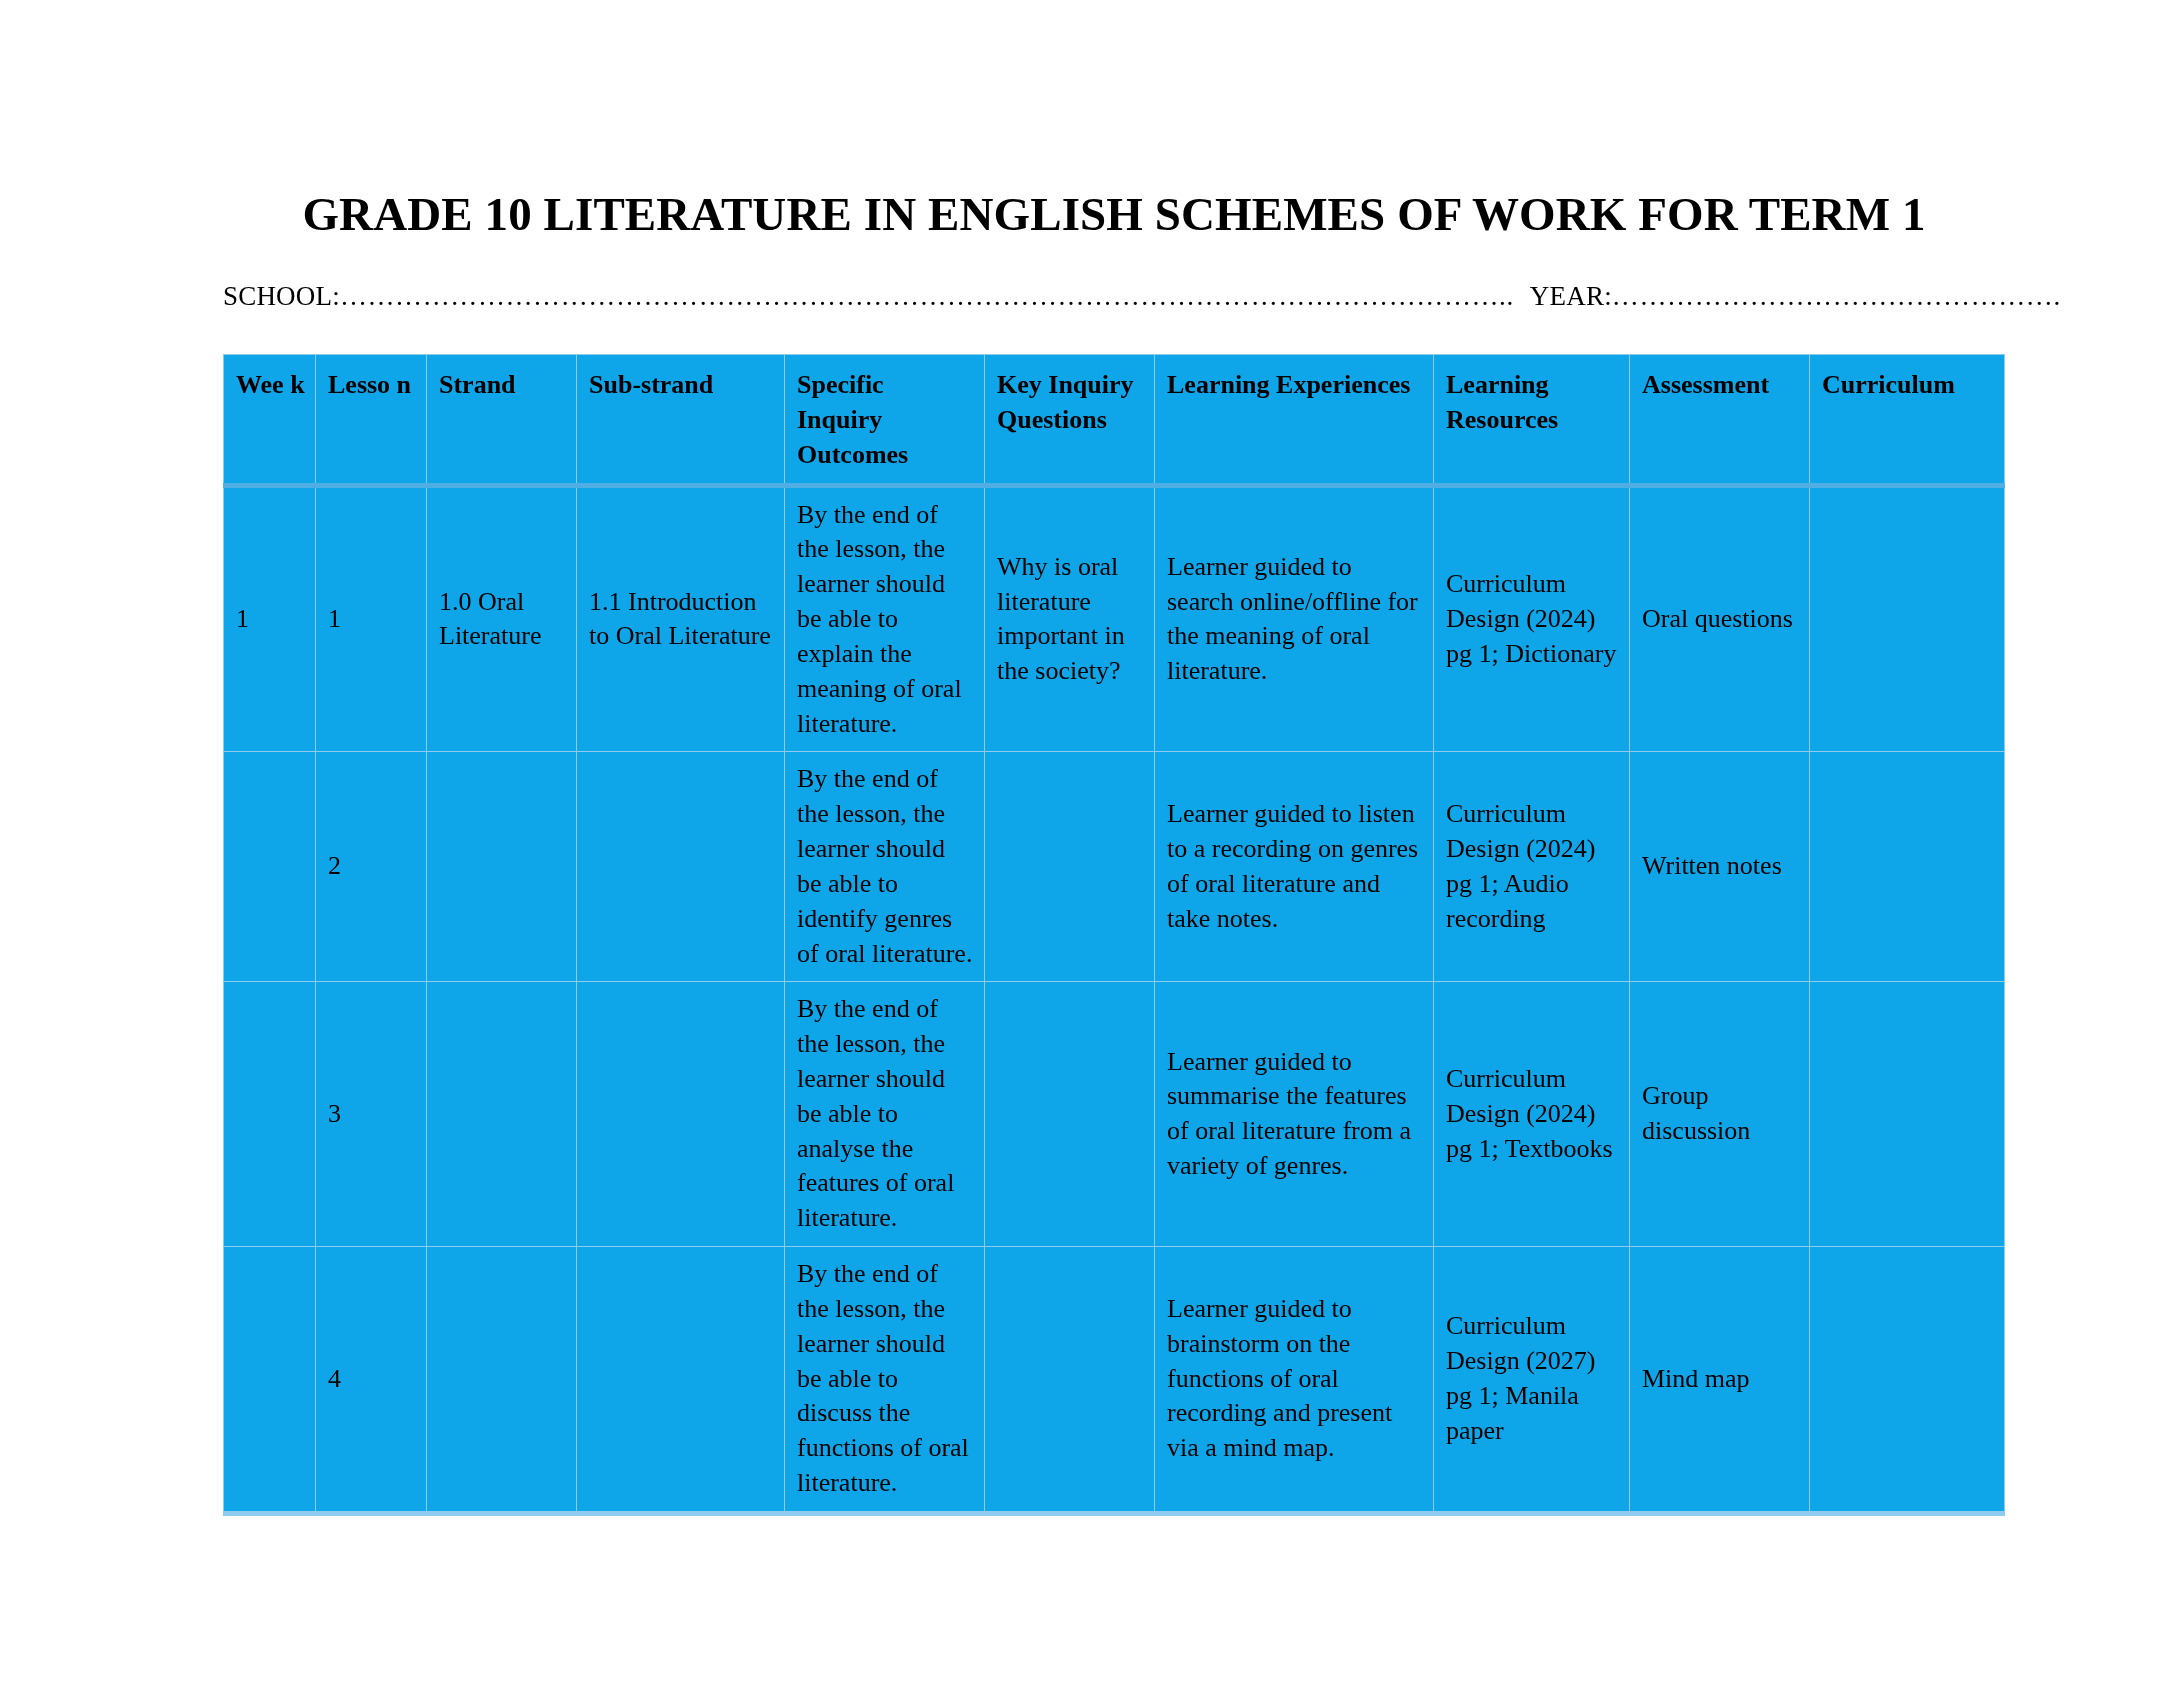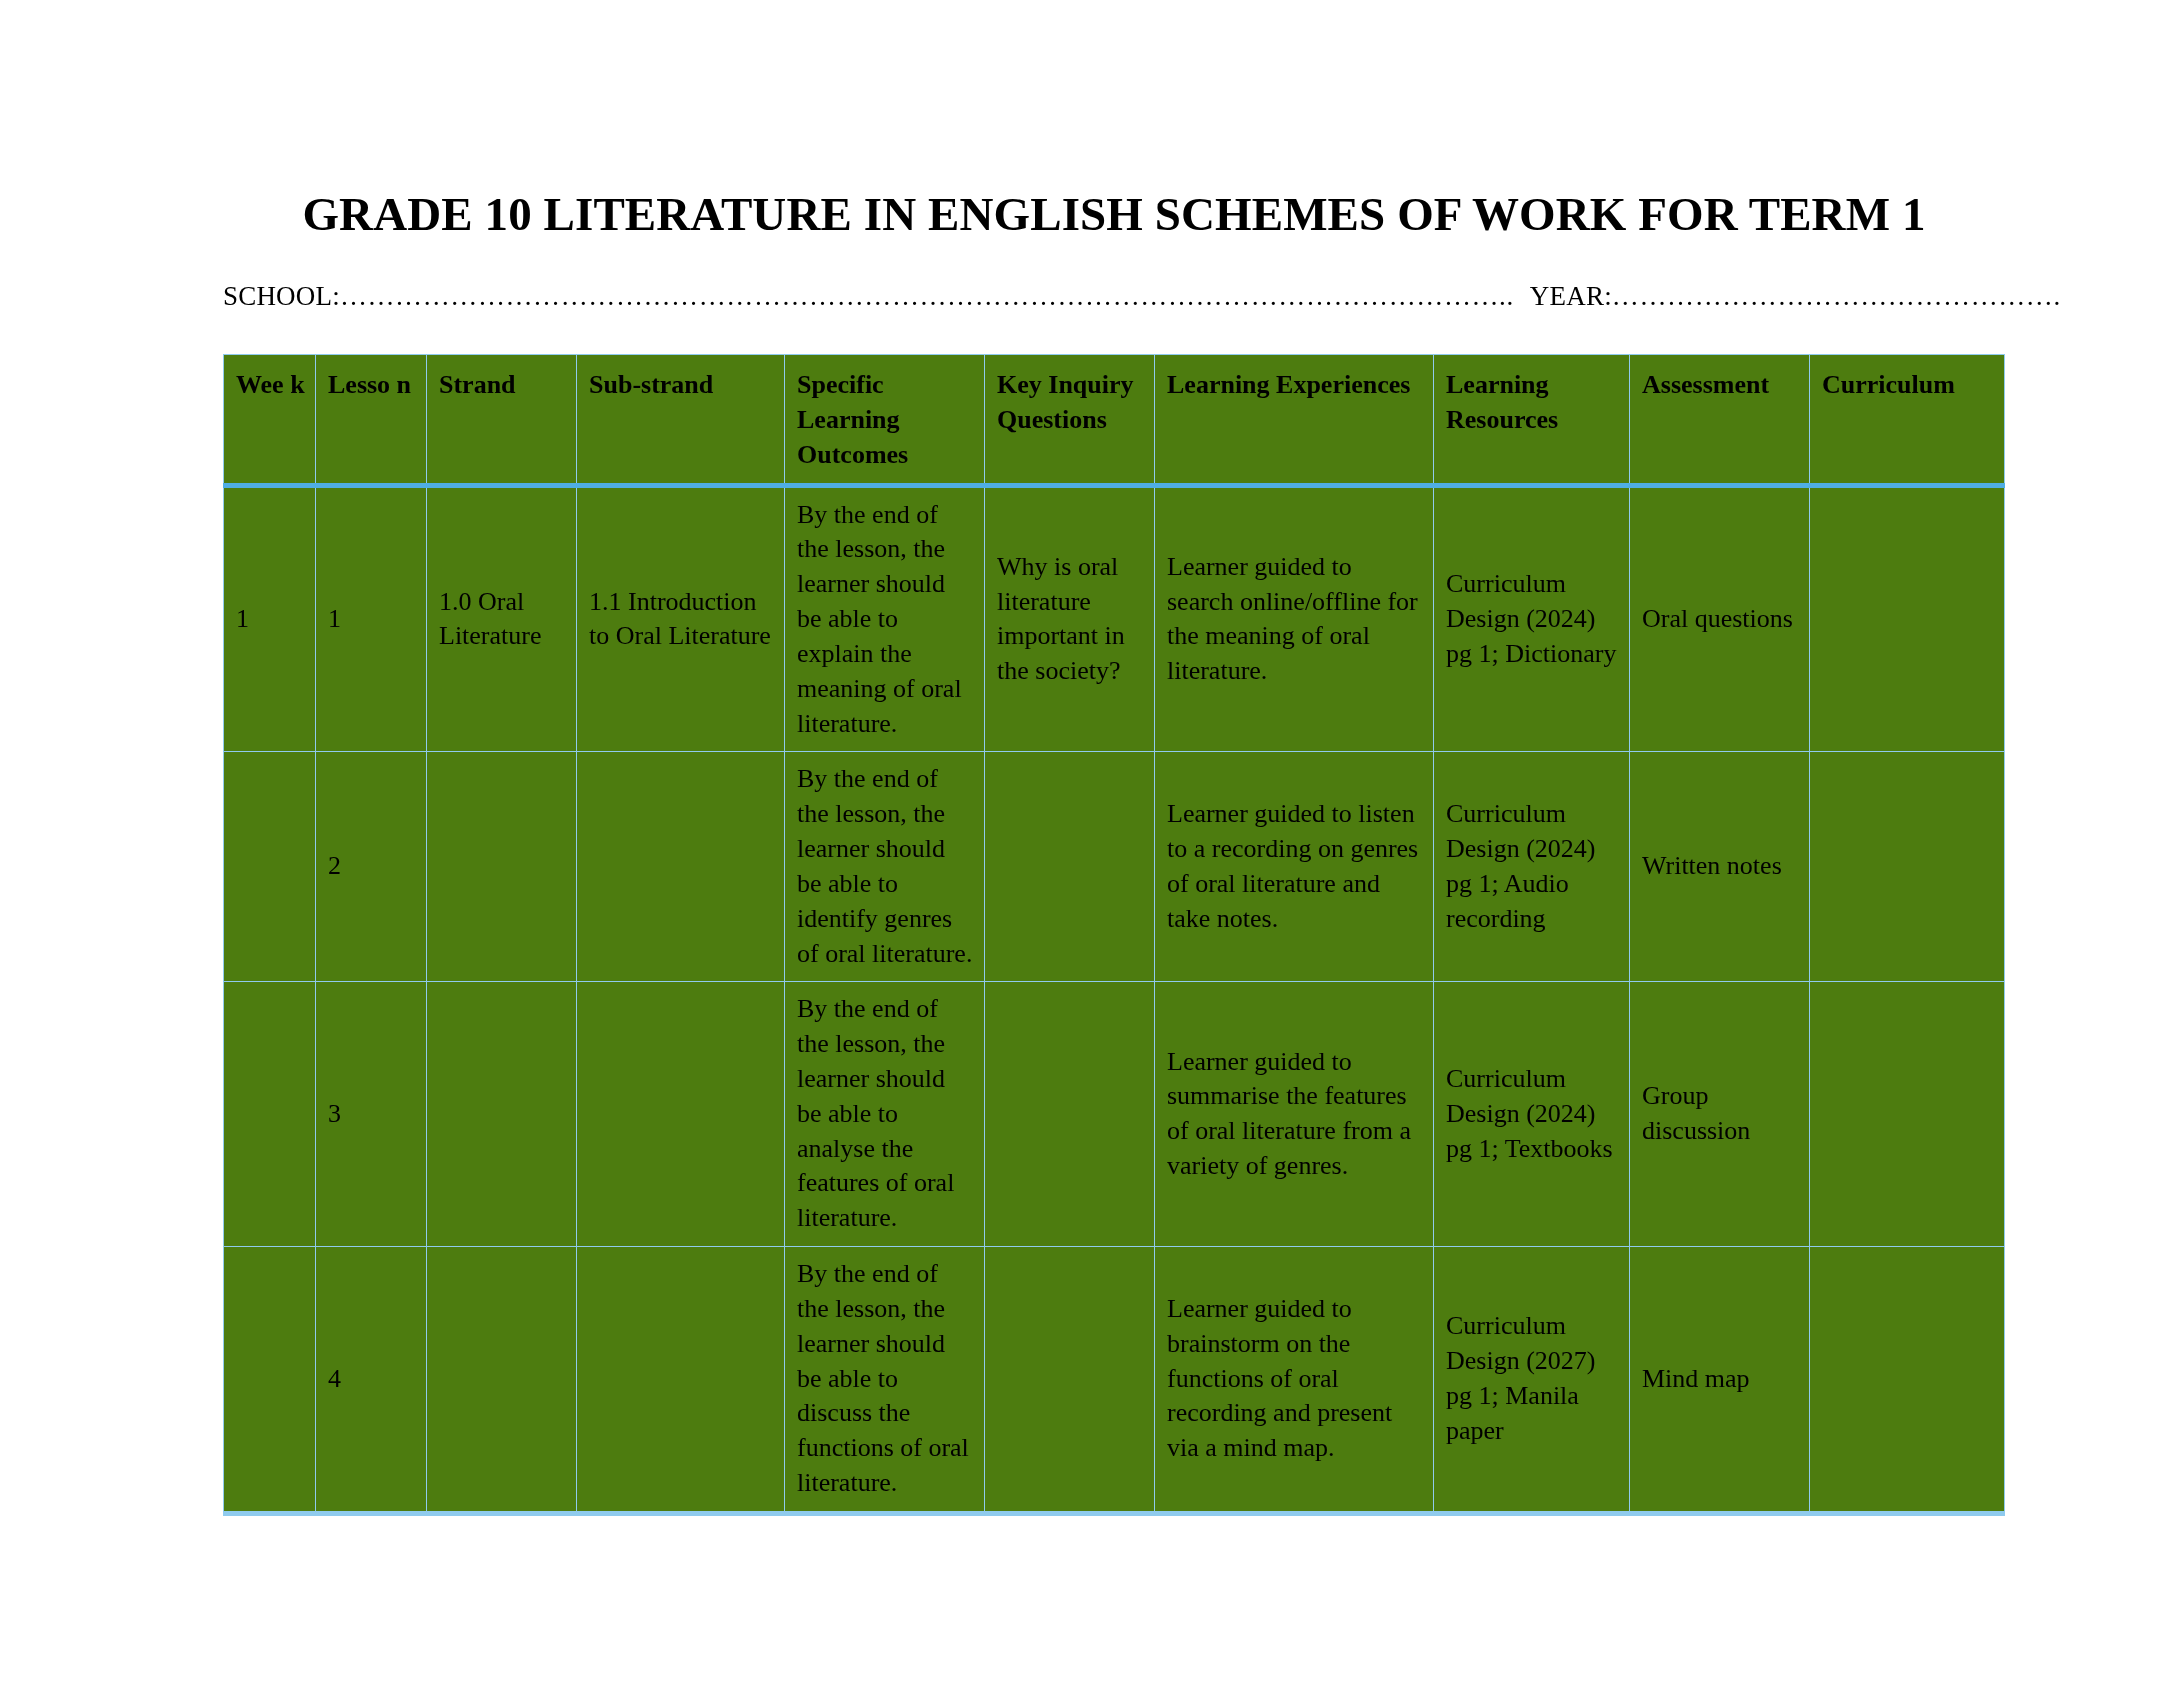--- a/index.html
+++ b/index.html
@@ -59,7 +59,7 @@
     border-collapse: collapse;
     table-layout: fixed;
     width: 1782px;
-    background: #4d7c0f;
+    background: #0ea5e9;
   }
   table.scheme col.c-week   { width: 92px;  }
   table.scheme col.c-lesson { width: 111px; }

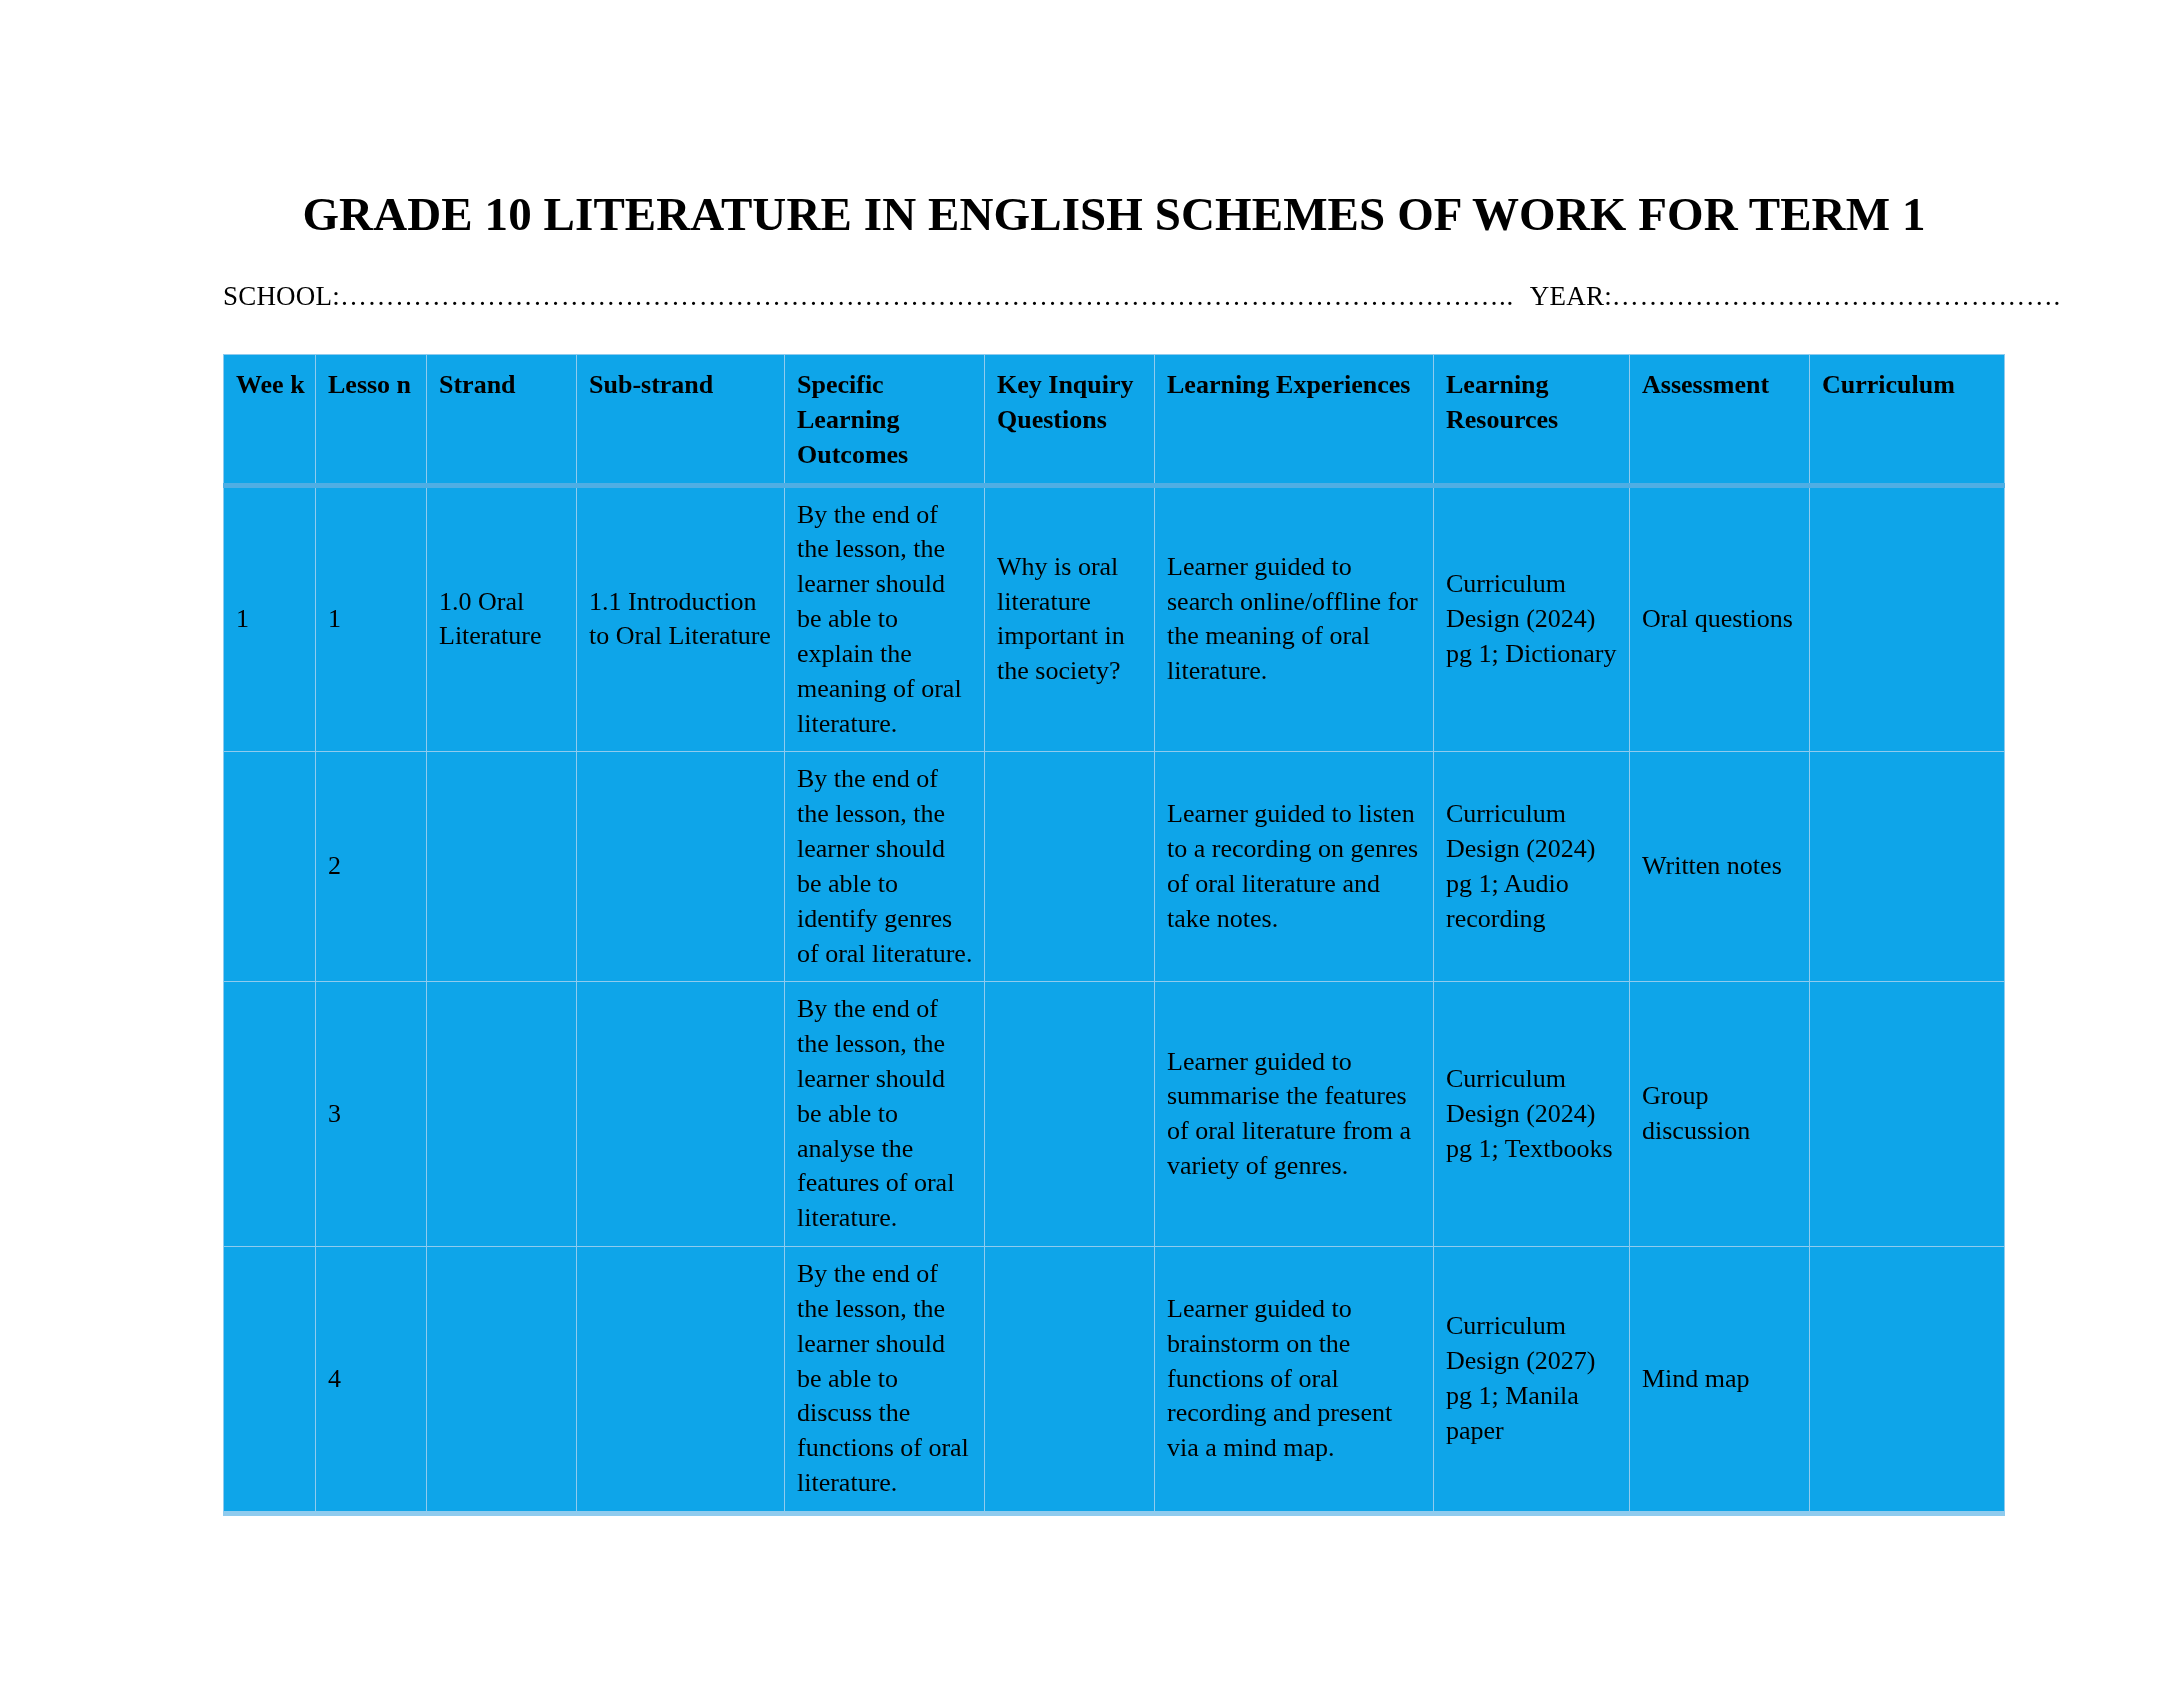--- a/index.html
+++ b/index.html
@@ -135,7 +135,7 @@
           <th>Lesso n</th>
           <th>Strand</th>
           <th>Sub-strand</th>
-          <th>Specific Learning Outcomes</th>
+          <th>Specific Inquiry Outcomes</th>
           <th>Key Inquiry Questions</th>
           <th>Learning Experiences</th>
           <th>Learning Resources</th>

